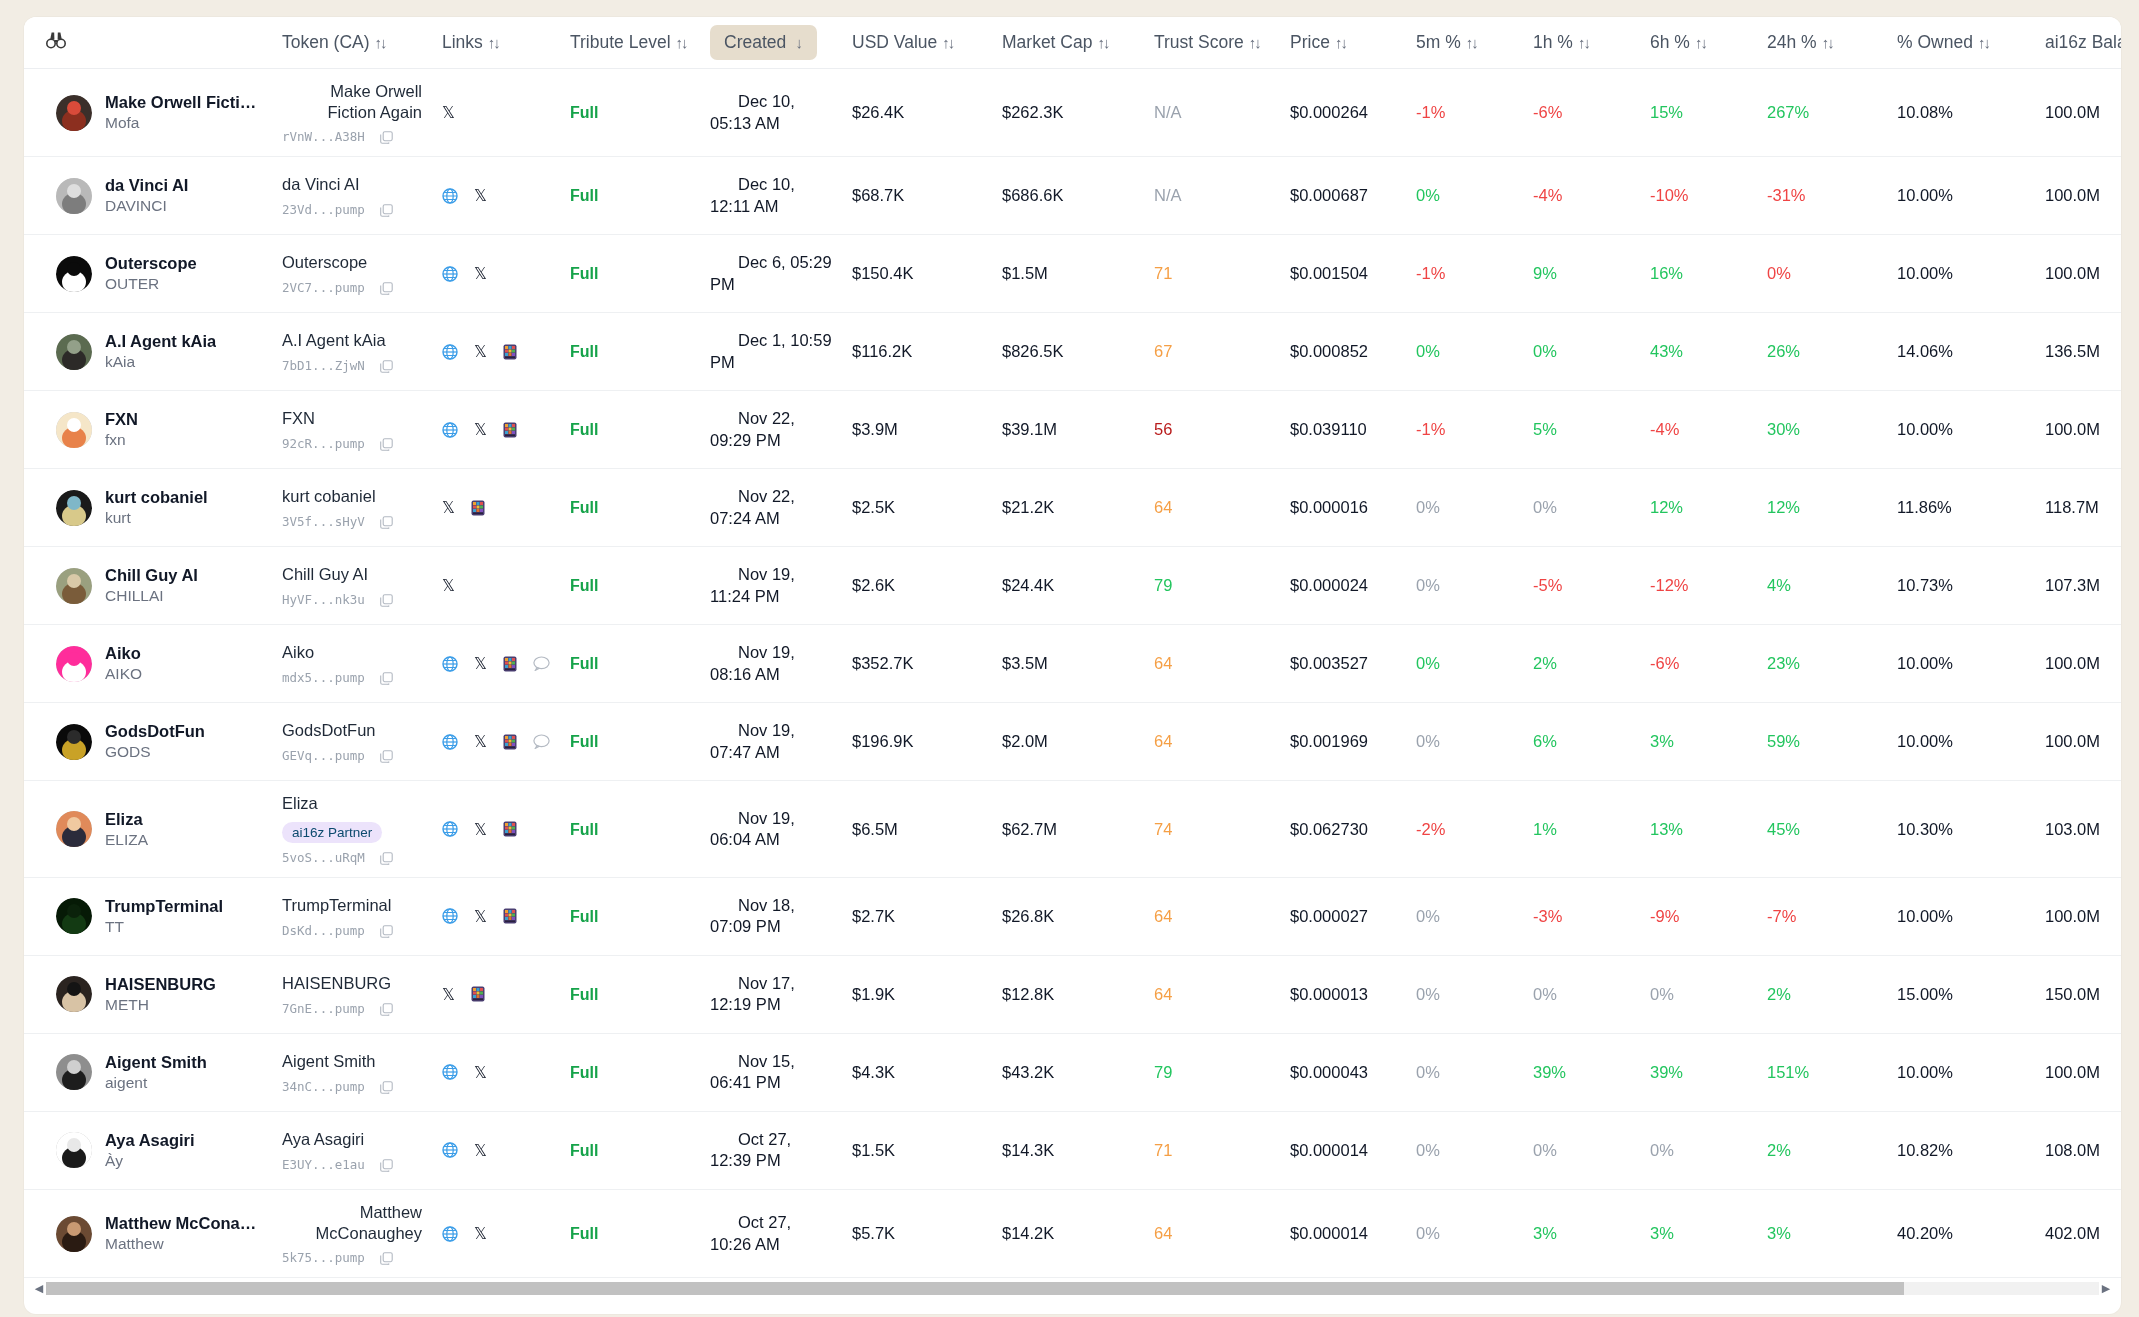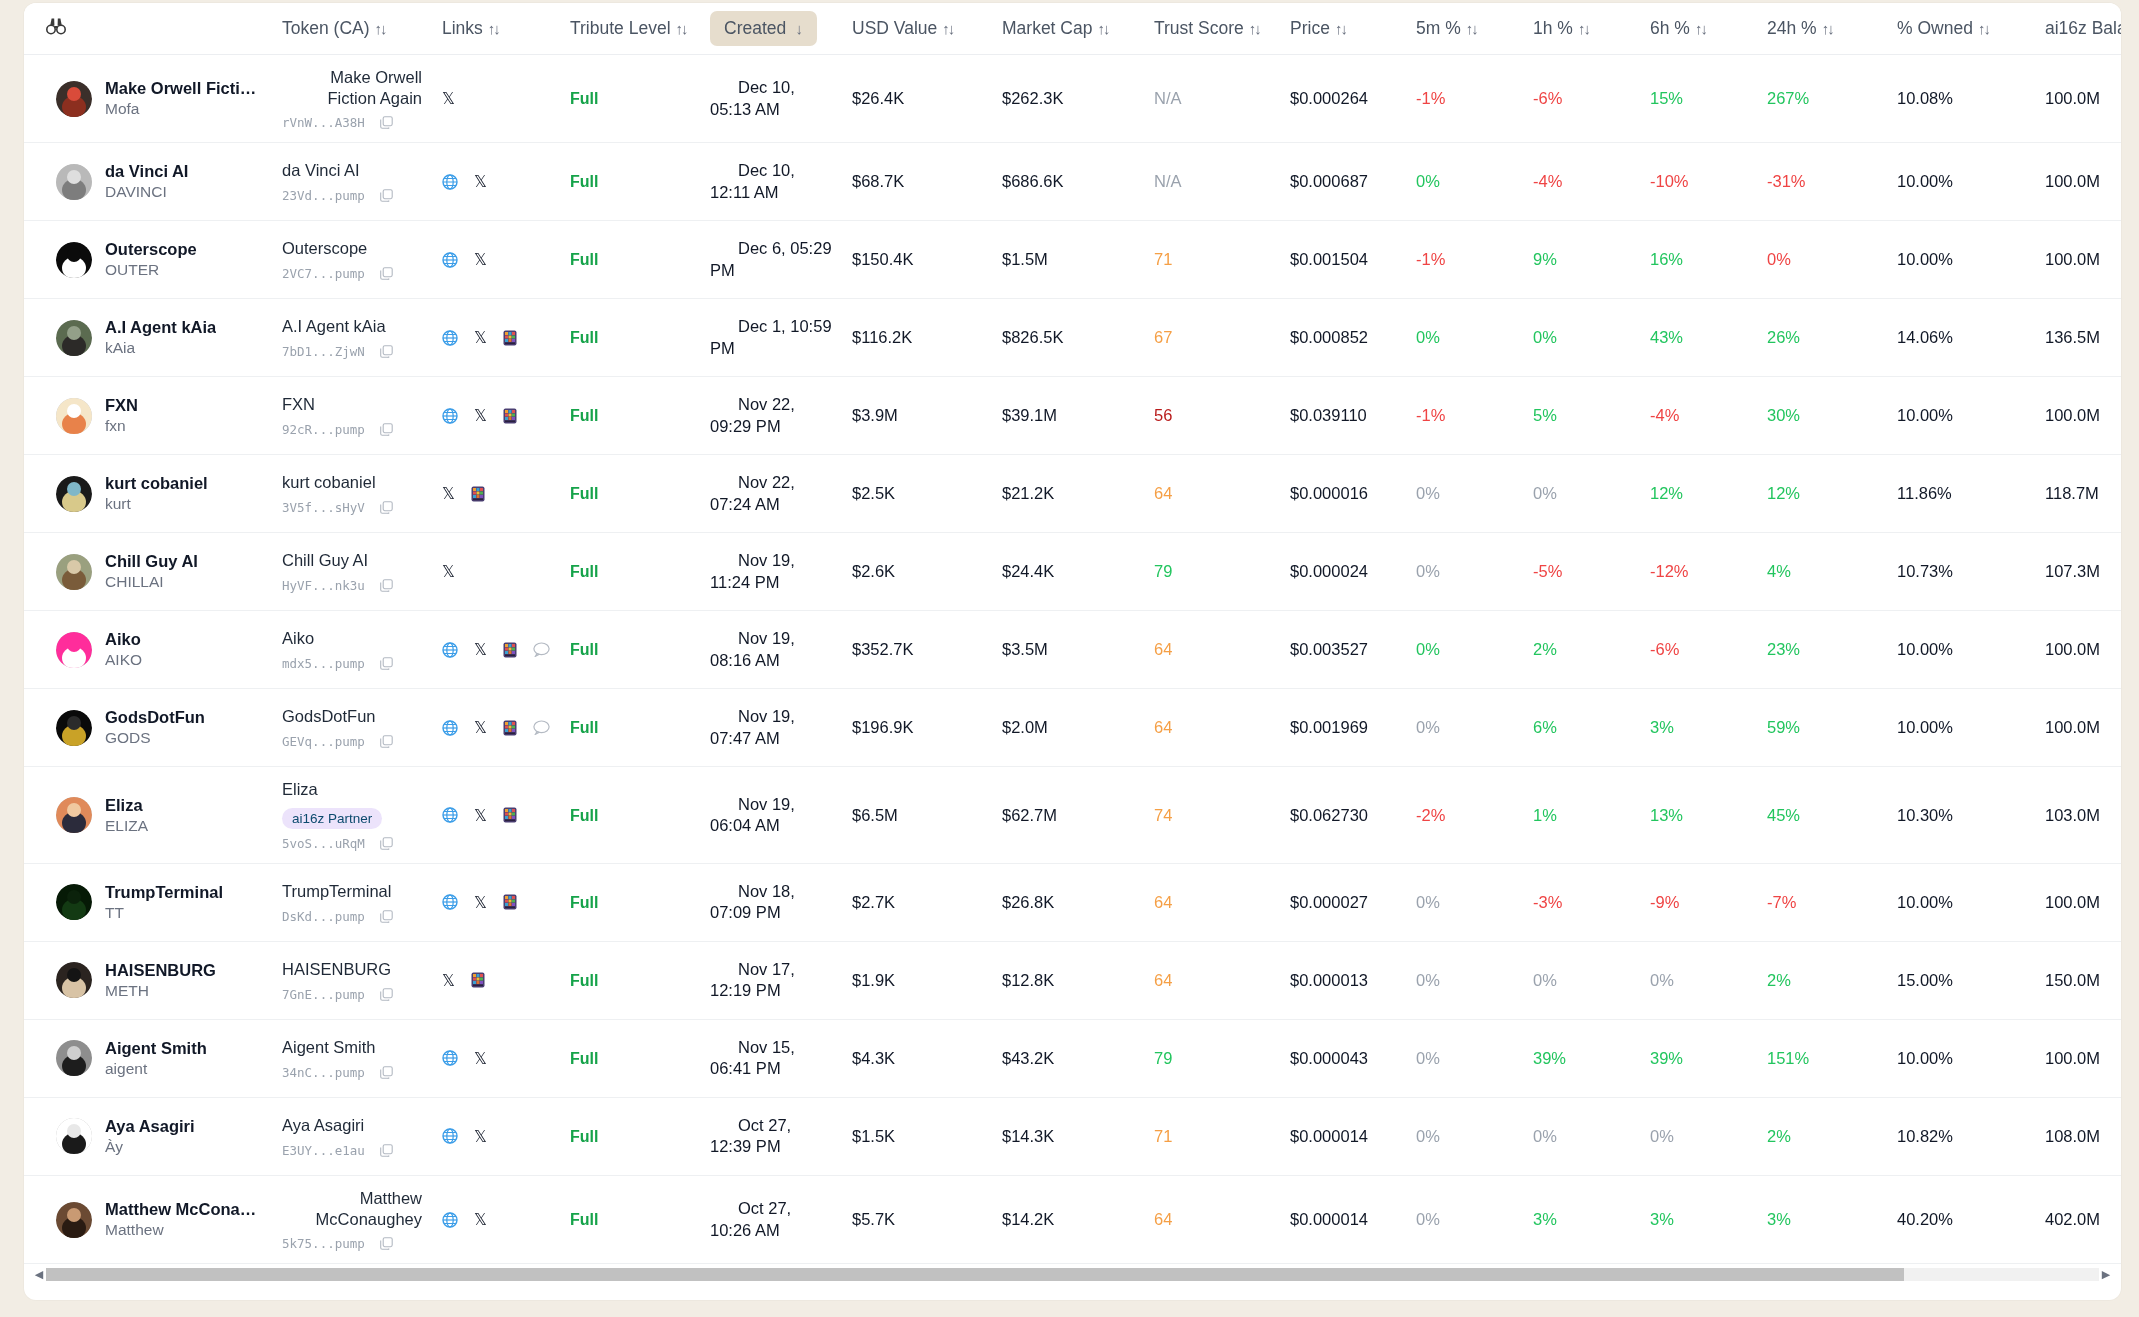--- a/index.html
+++ b/index.html
@@ -13,7 +13,7 @@
   #app {
     width: 2139px; height: 1317px;
     background: #f2ede4;
-    padding: 3px 18px 10px 24px;
+    padding: 17px 18px 10px 24px;
     position: relative;
   }
   .table-card {

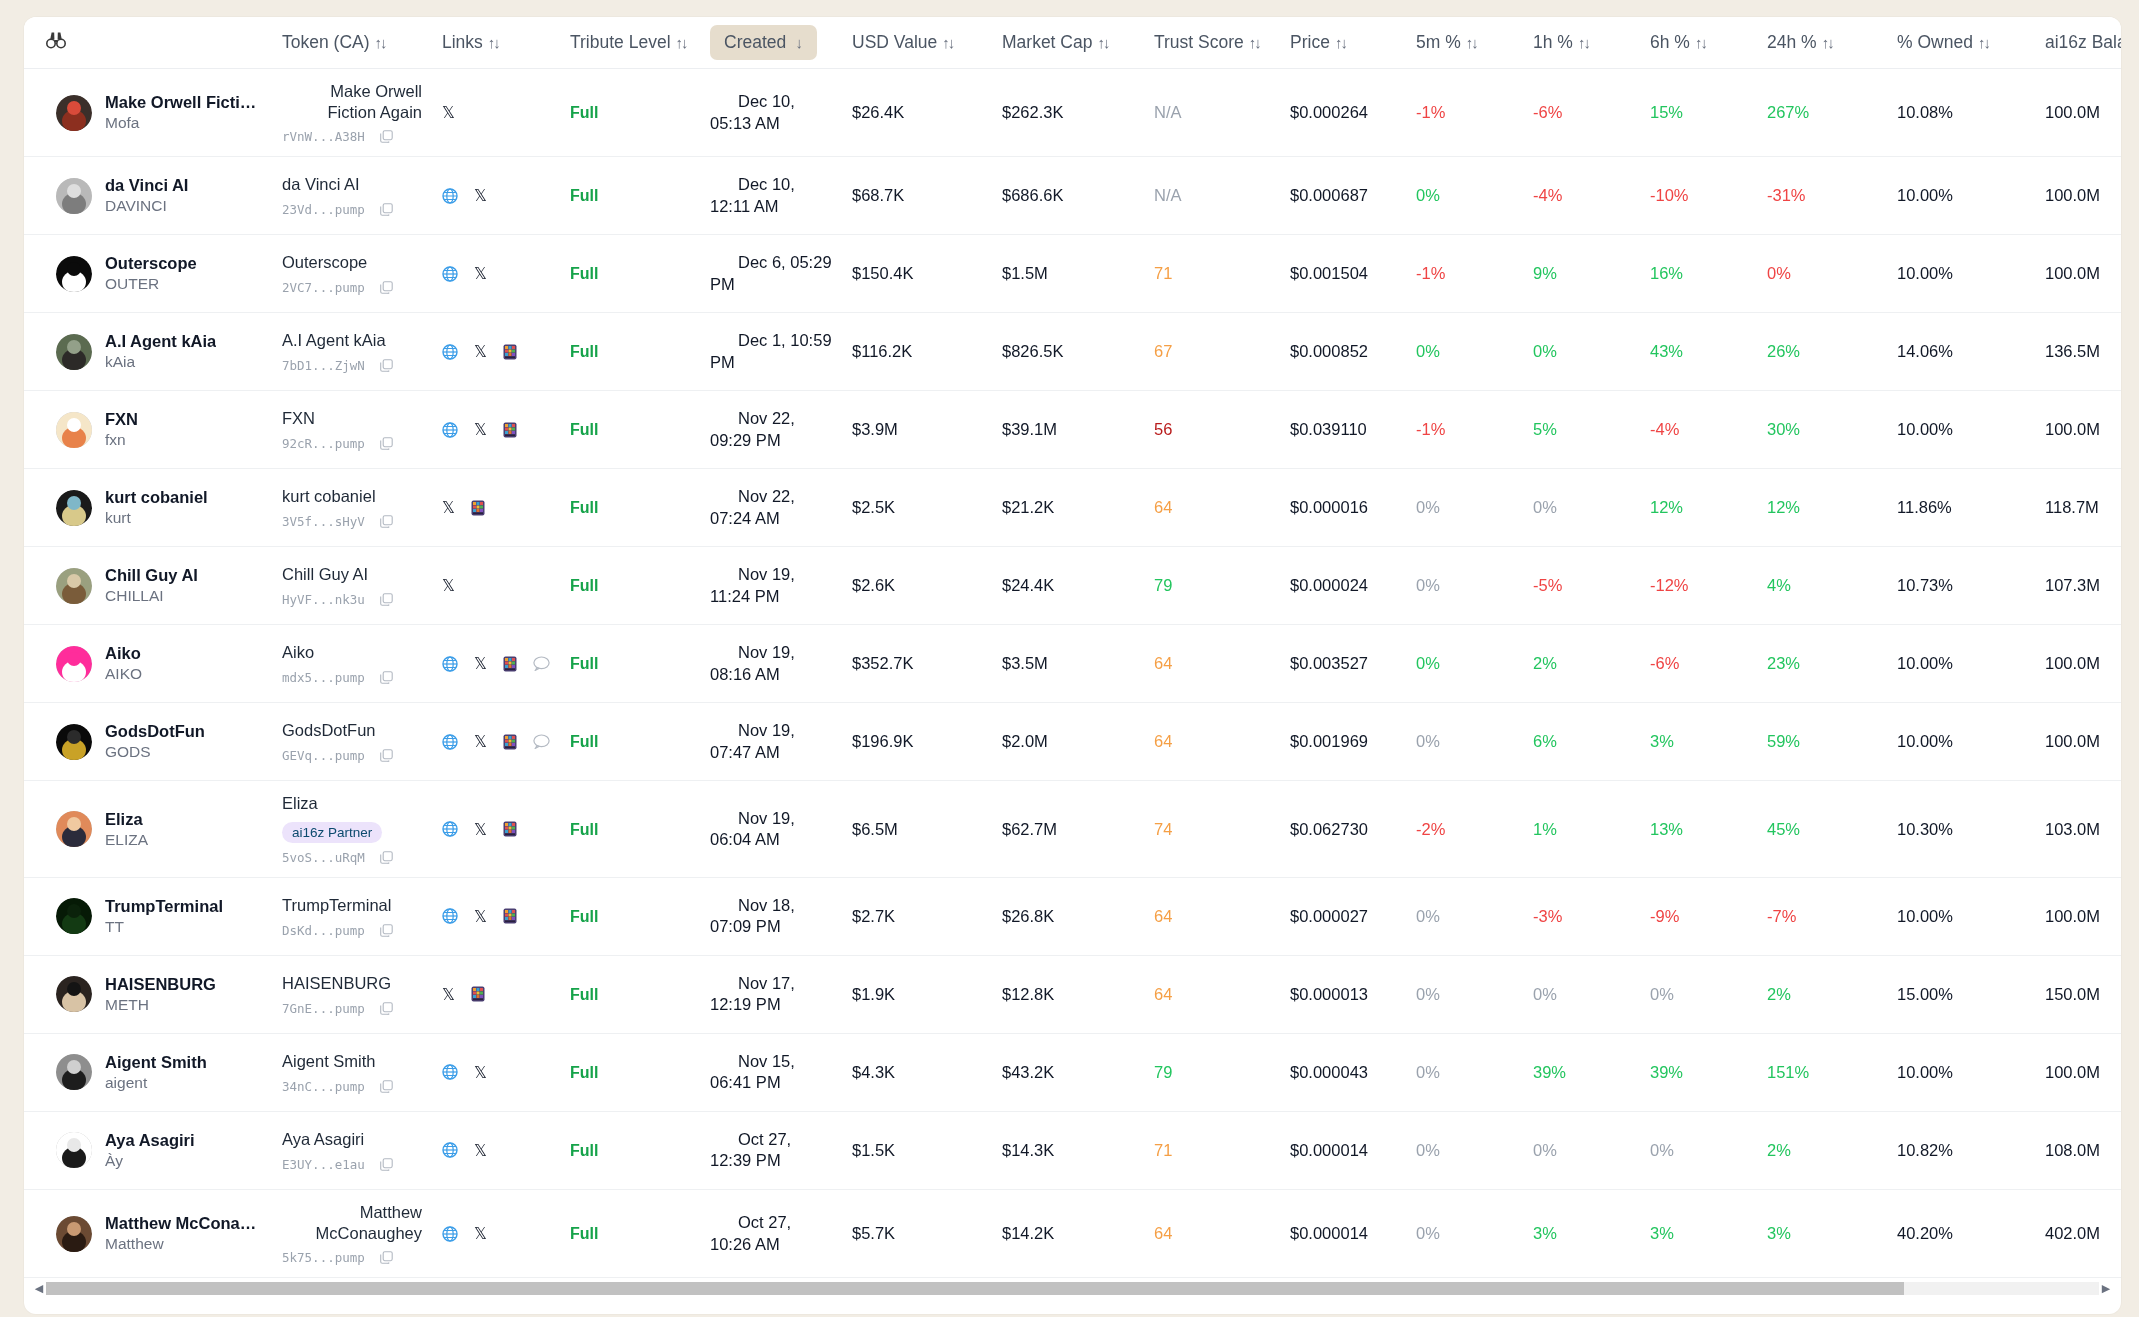--- a/index.html
+++ b/index.html
@@ -110,7 +110,7 @@
     font-size: 13.5px; border-radius: 11px;
     padding: 3px 10px; white-space: nowrap;
   }
-  .ca-row { display: flex; align-items: center; gap: 15px; }
+  .ca-row { display: flex; align-items: flex-end; gap: 15px; }
   .ca-text { font-family: "DejaVu Sans Mono", monospace; font-size: 12.5px; color: #9aa2ad; }
   .copy-icon { color: #b3b9c2; display: inline-flex; cursor: pointer; }
 

